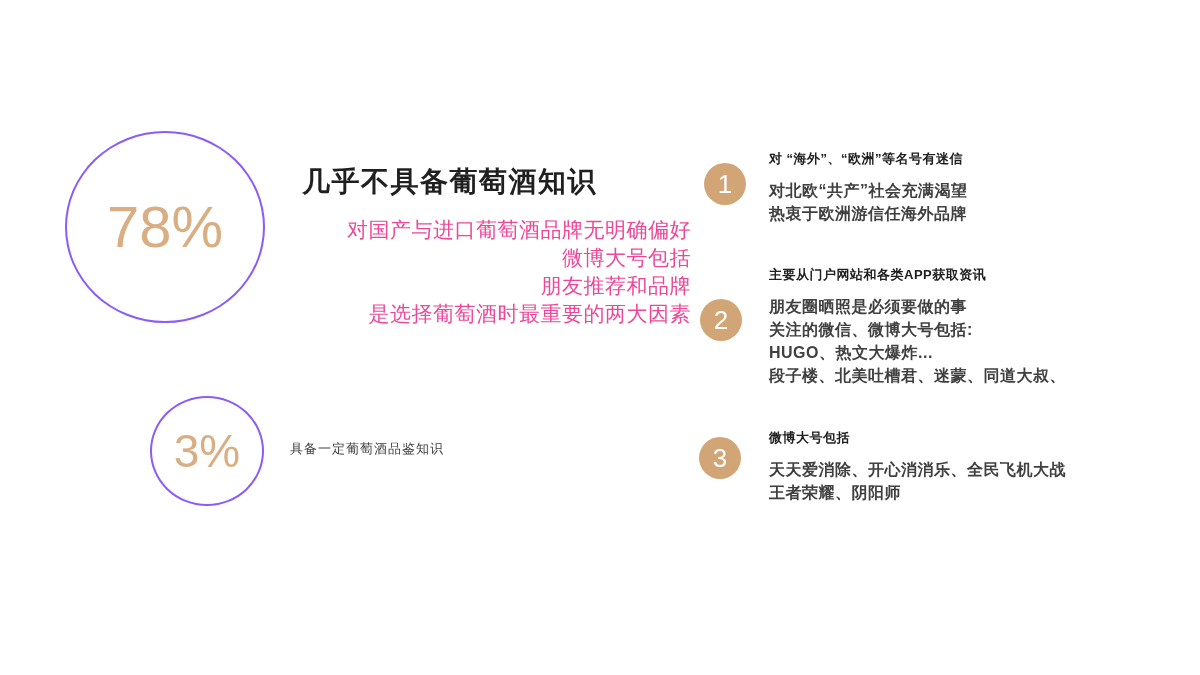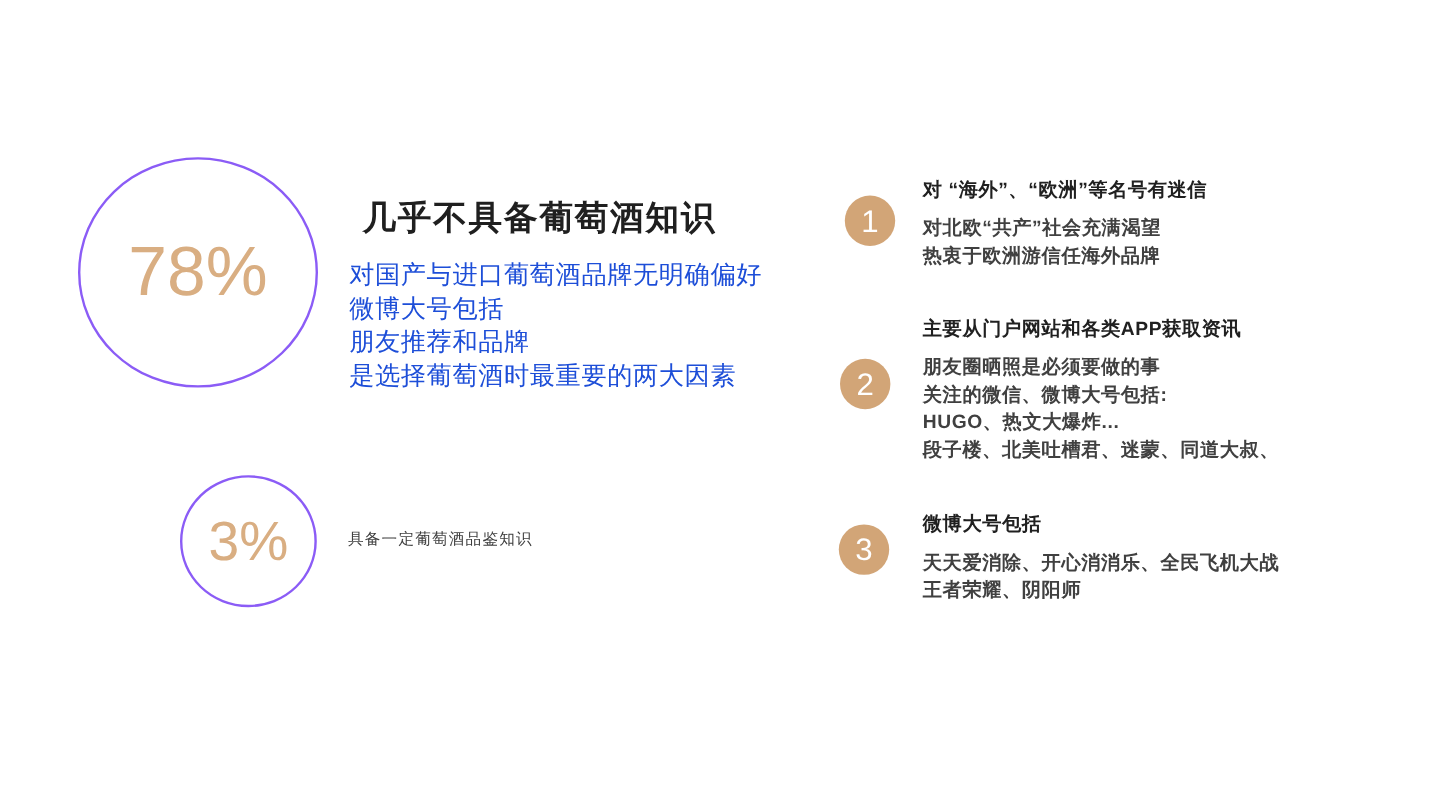--- a/index.html
+++ b/index.html
@@ -76,7 +76,7 @@
   .item-text { position: absolute; left: 769px; width: 400px; }
   .item-text h3 {
     margin: 0;
-    font-size: 16px;
+    font-size: 13px;
     font-weight: 700;
     color: #202020;
     letter-spacing: 0.5px;

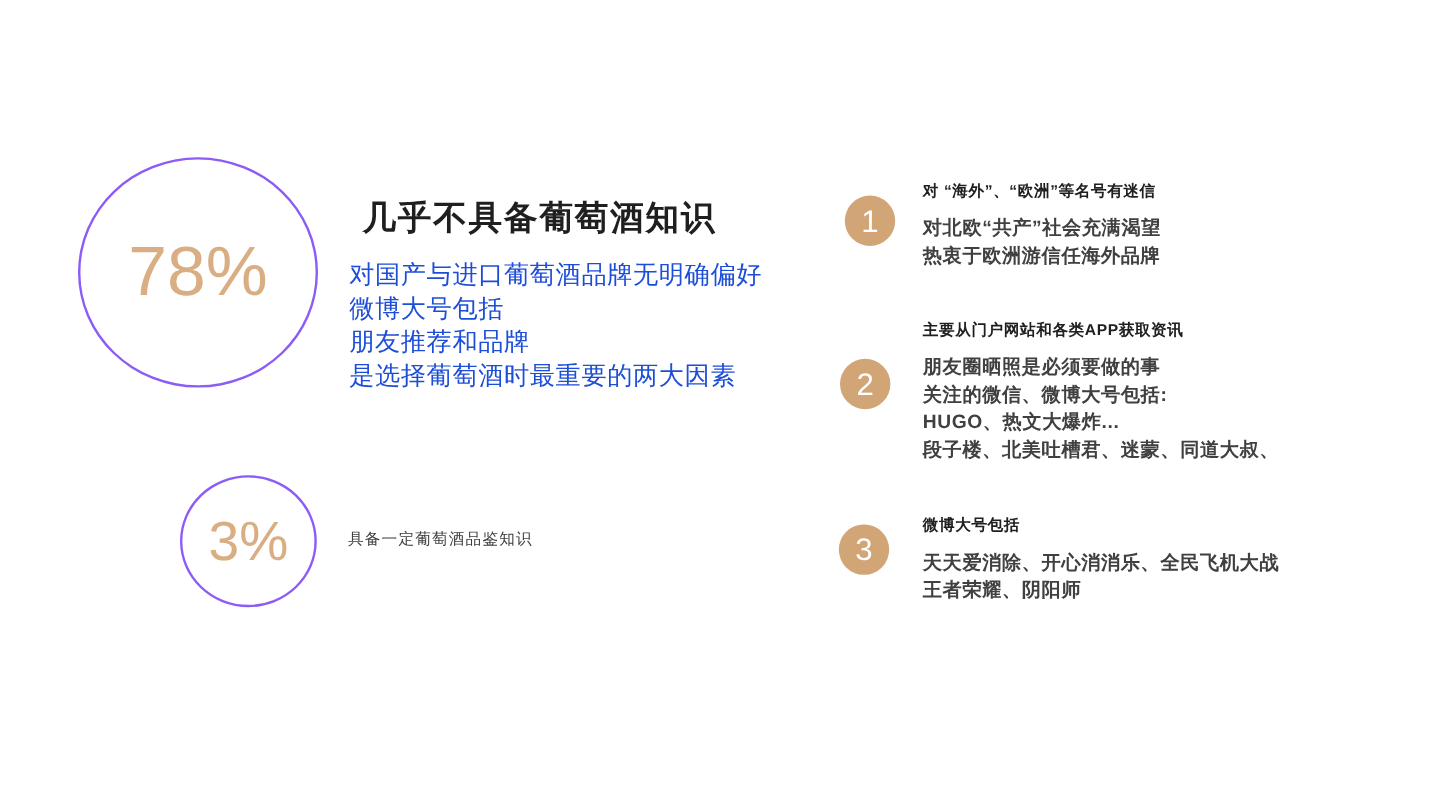--- a/index.html
+++ b/index.html
@@ -43,8 +43,9 @@
     margin: 0;
     font-size: 21px;
     line-height: 28px;
-    color: #1d4ed8;
+    color: #ec4899;
     letter-spacing: 0.5px;
+    text-align: right;
   }
 
   .minor-label {

